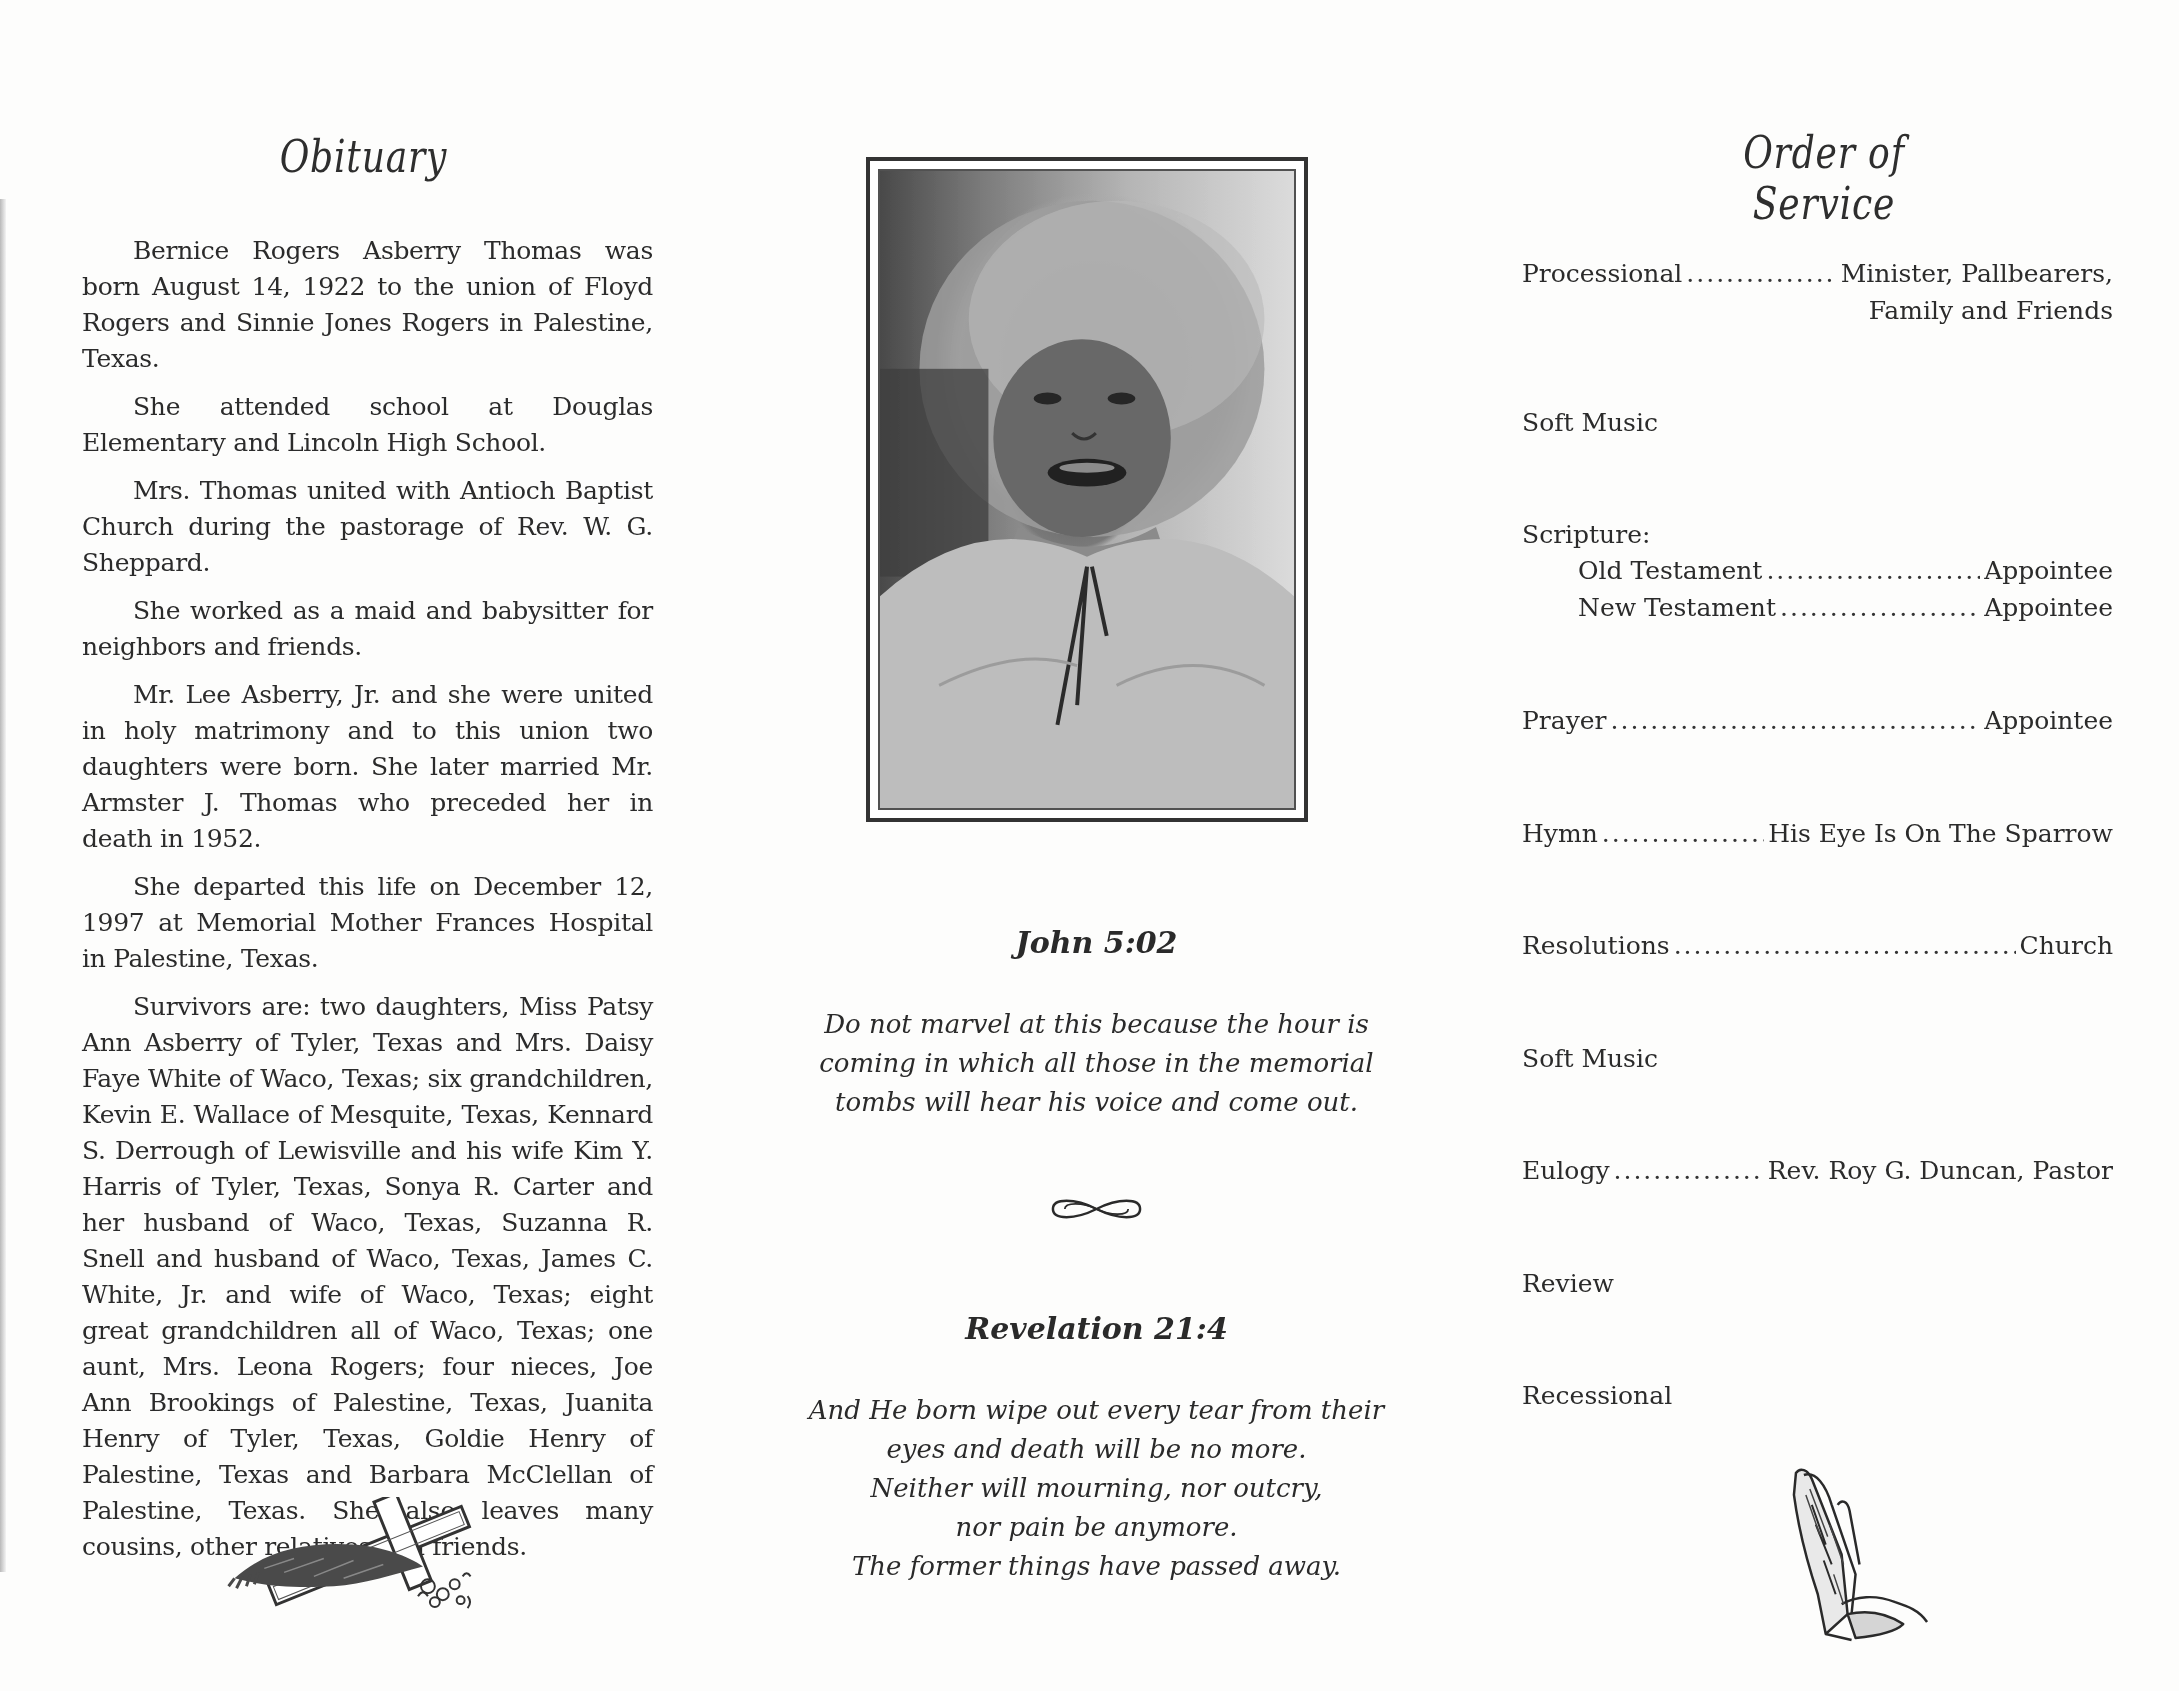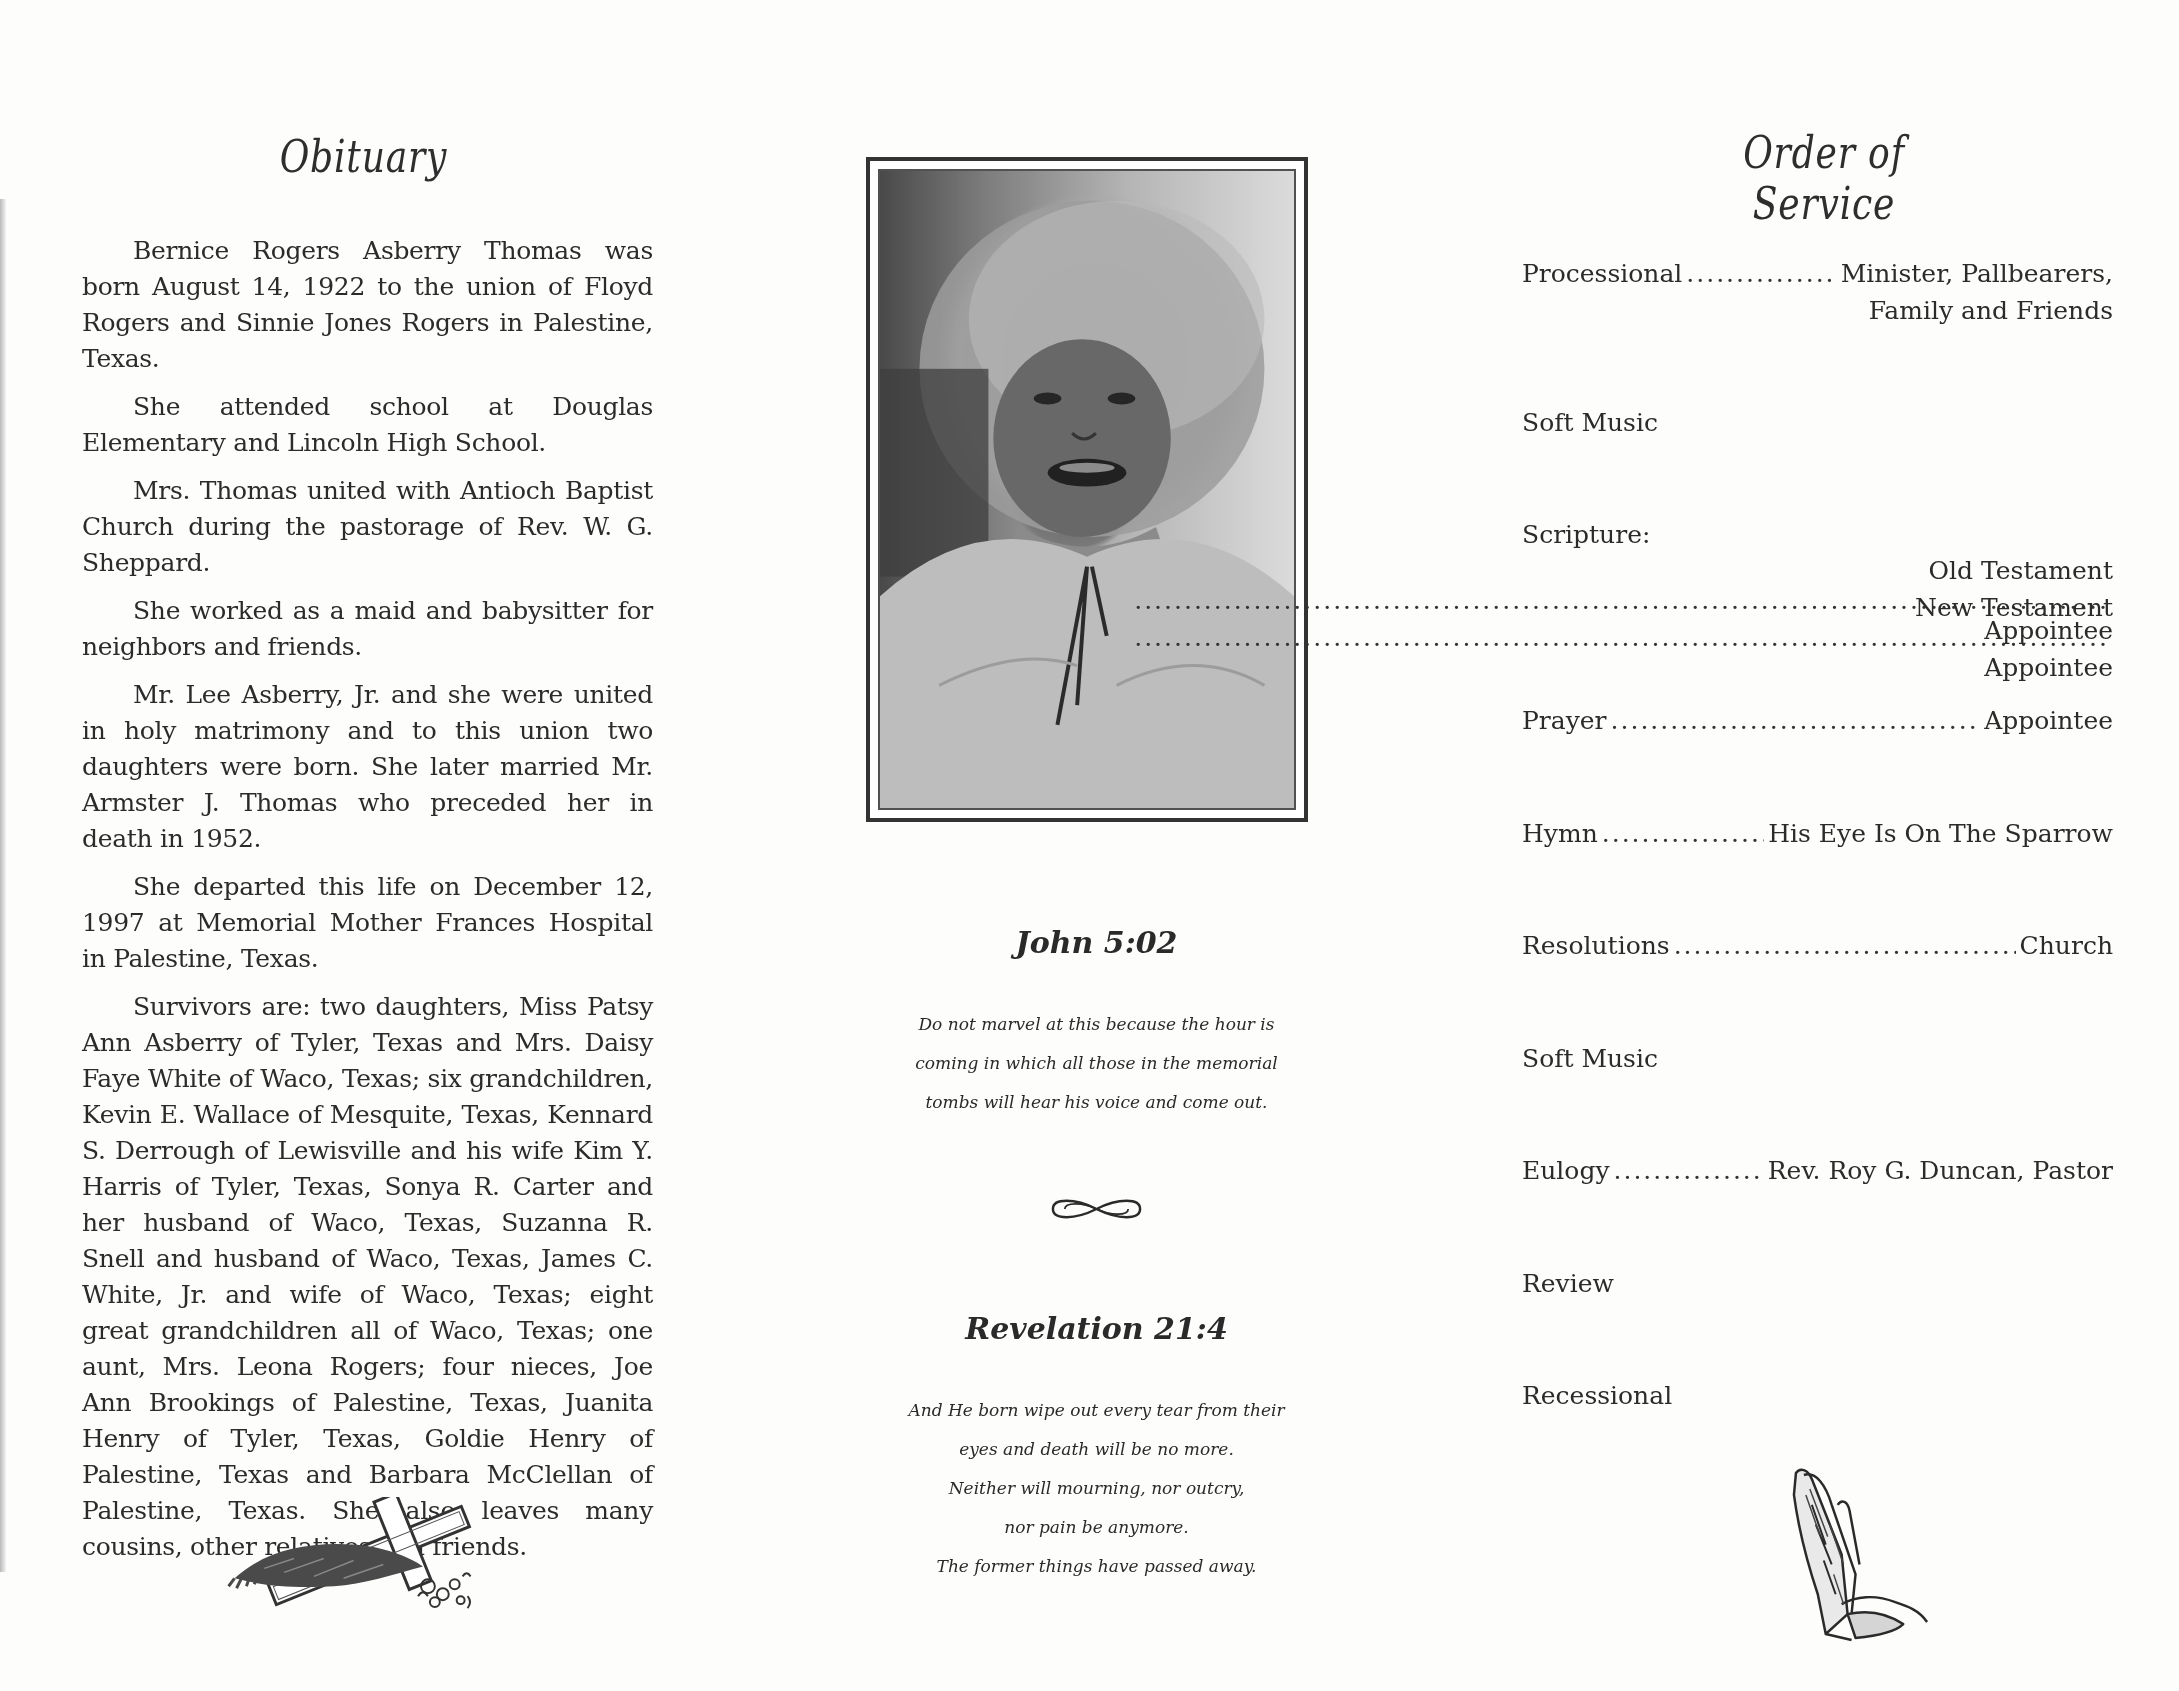--- a/index.html
+++ b/index.html
@@ -73,7 +73,7 @@
     font-size: 25px; line-height: 30px; color: #2b2b2b;
     display: flex; align-items: flex-end; white-space: nowrap;
   }
-  .svc-row.indent { left: 1578px; width: 535px; flex-direction: column; }
+  .svc-row.indent { left: 1578px; width: 535px; }
   .svc-row .lbl { flex: 0 0 auto; }
   .svc-row .dots {
     flex: 1 1 auto; overflow: hidden; margin: 0 4px;

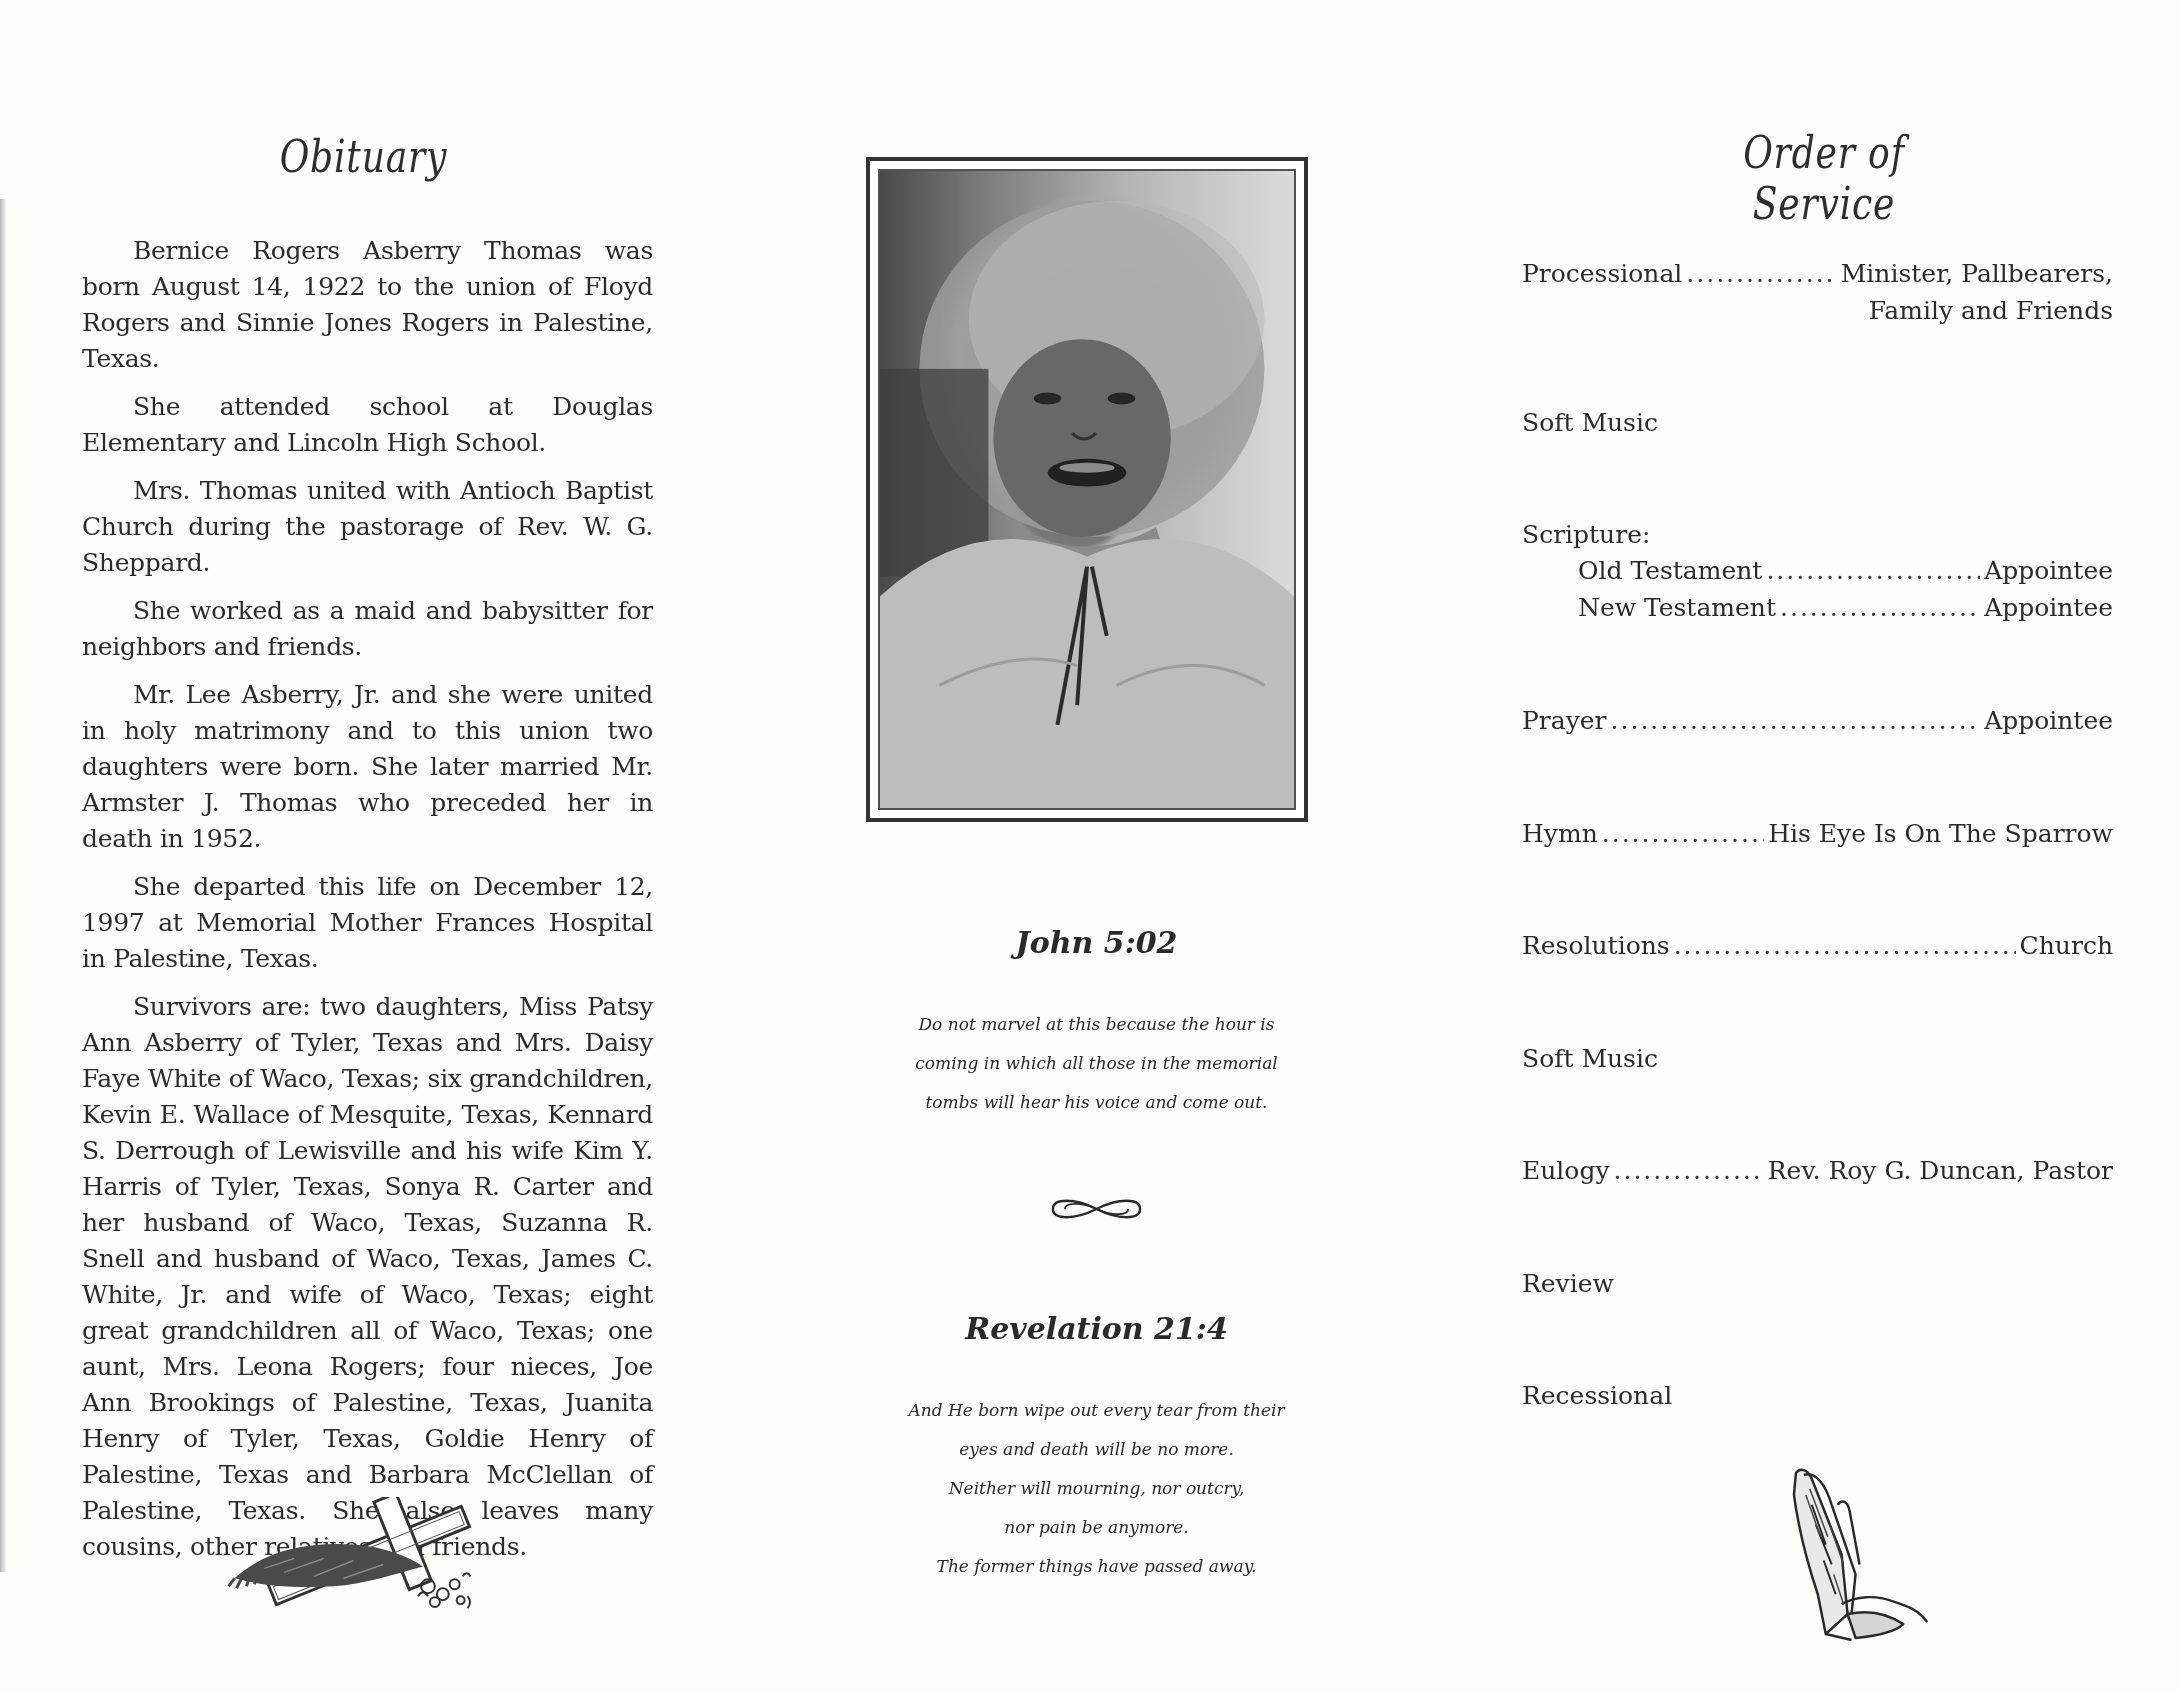--- a/index.html
+++ b/index.html
@@ -59,7 +59,7 @@
   .ref2 { top: 1311px; }
   .verse-text {
     position: absolute; left: 796px; width: 601px; text-align: center;
-    font-style: italic; font-size: 17px; line-height: 39px; color: #2a2a2a;
+    font-style: italic; font-size: 26px; line-height: 39px; color: #2a2a2a;
   }
   .verse-text div { white-space: nowrap; }
   .v1 { top: 1005px; }

